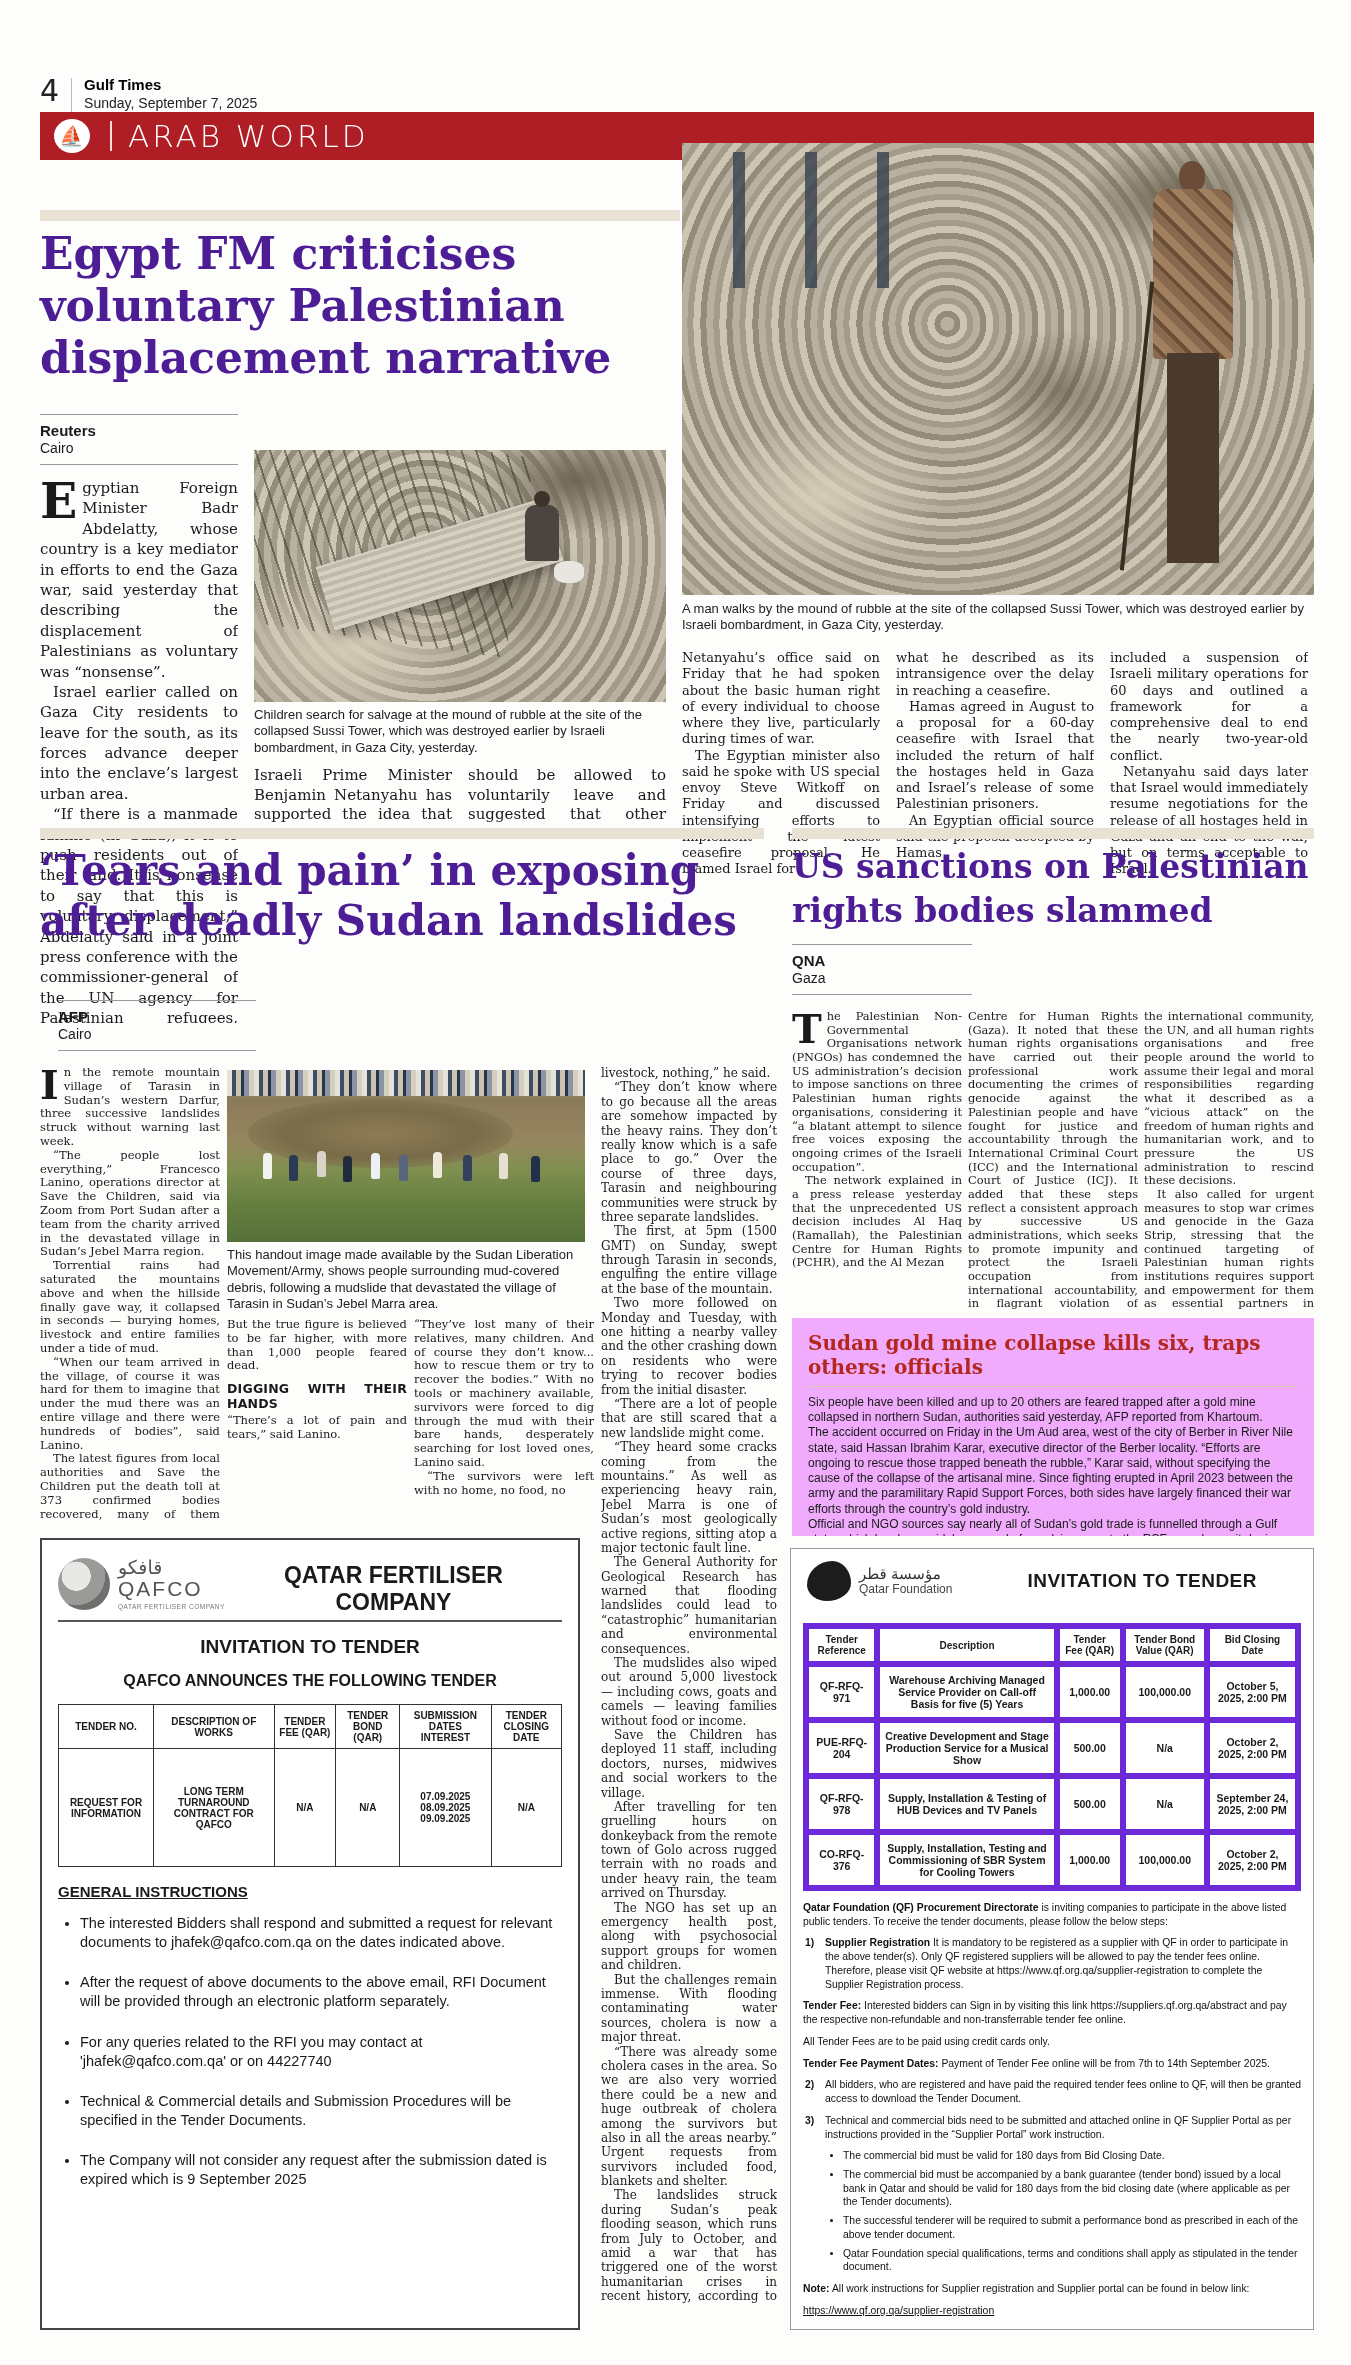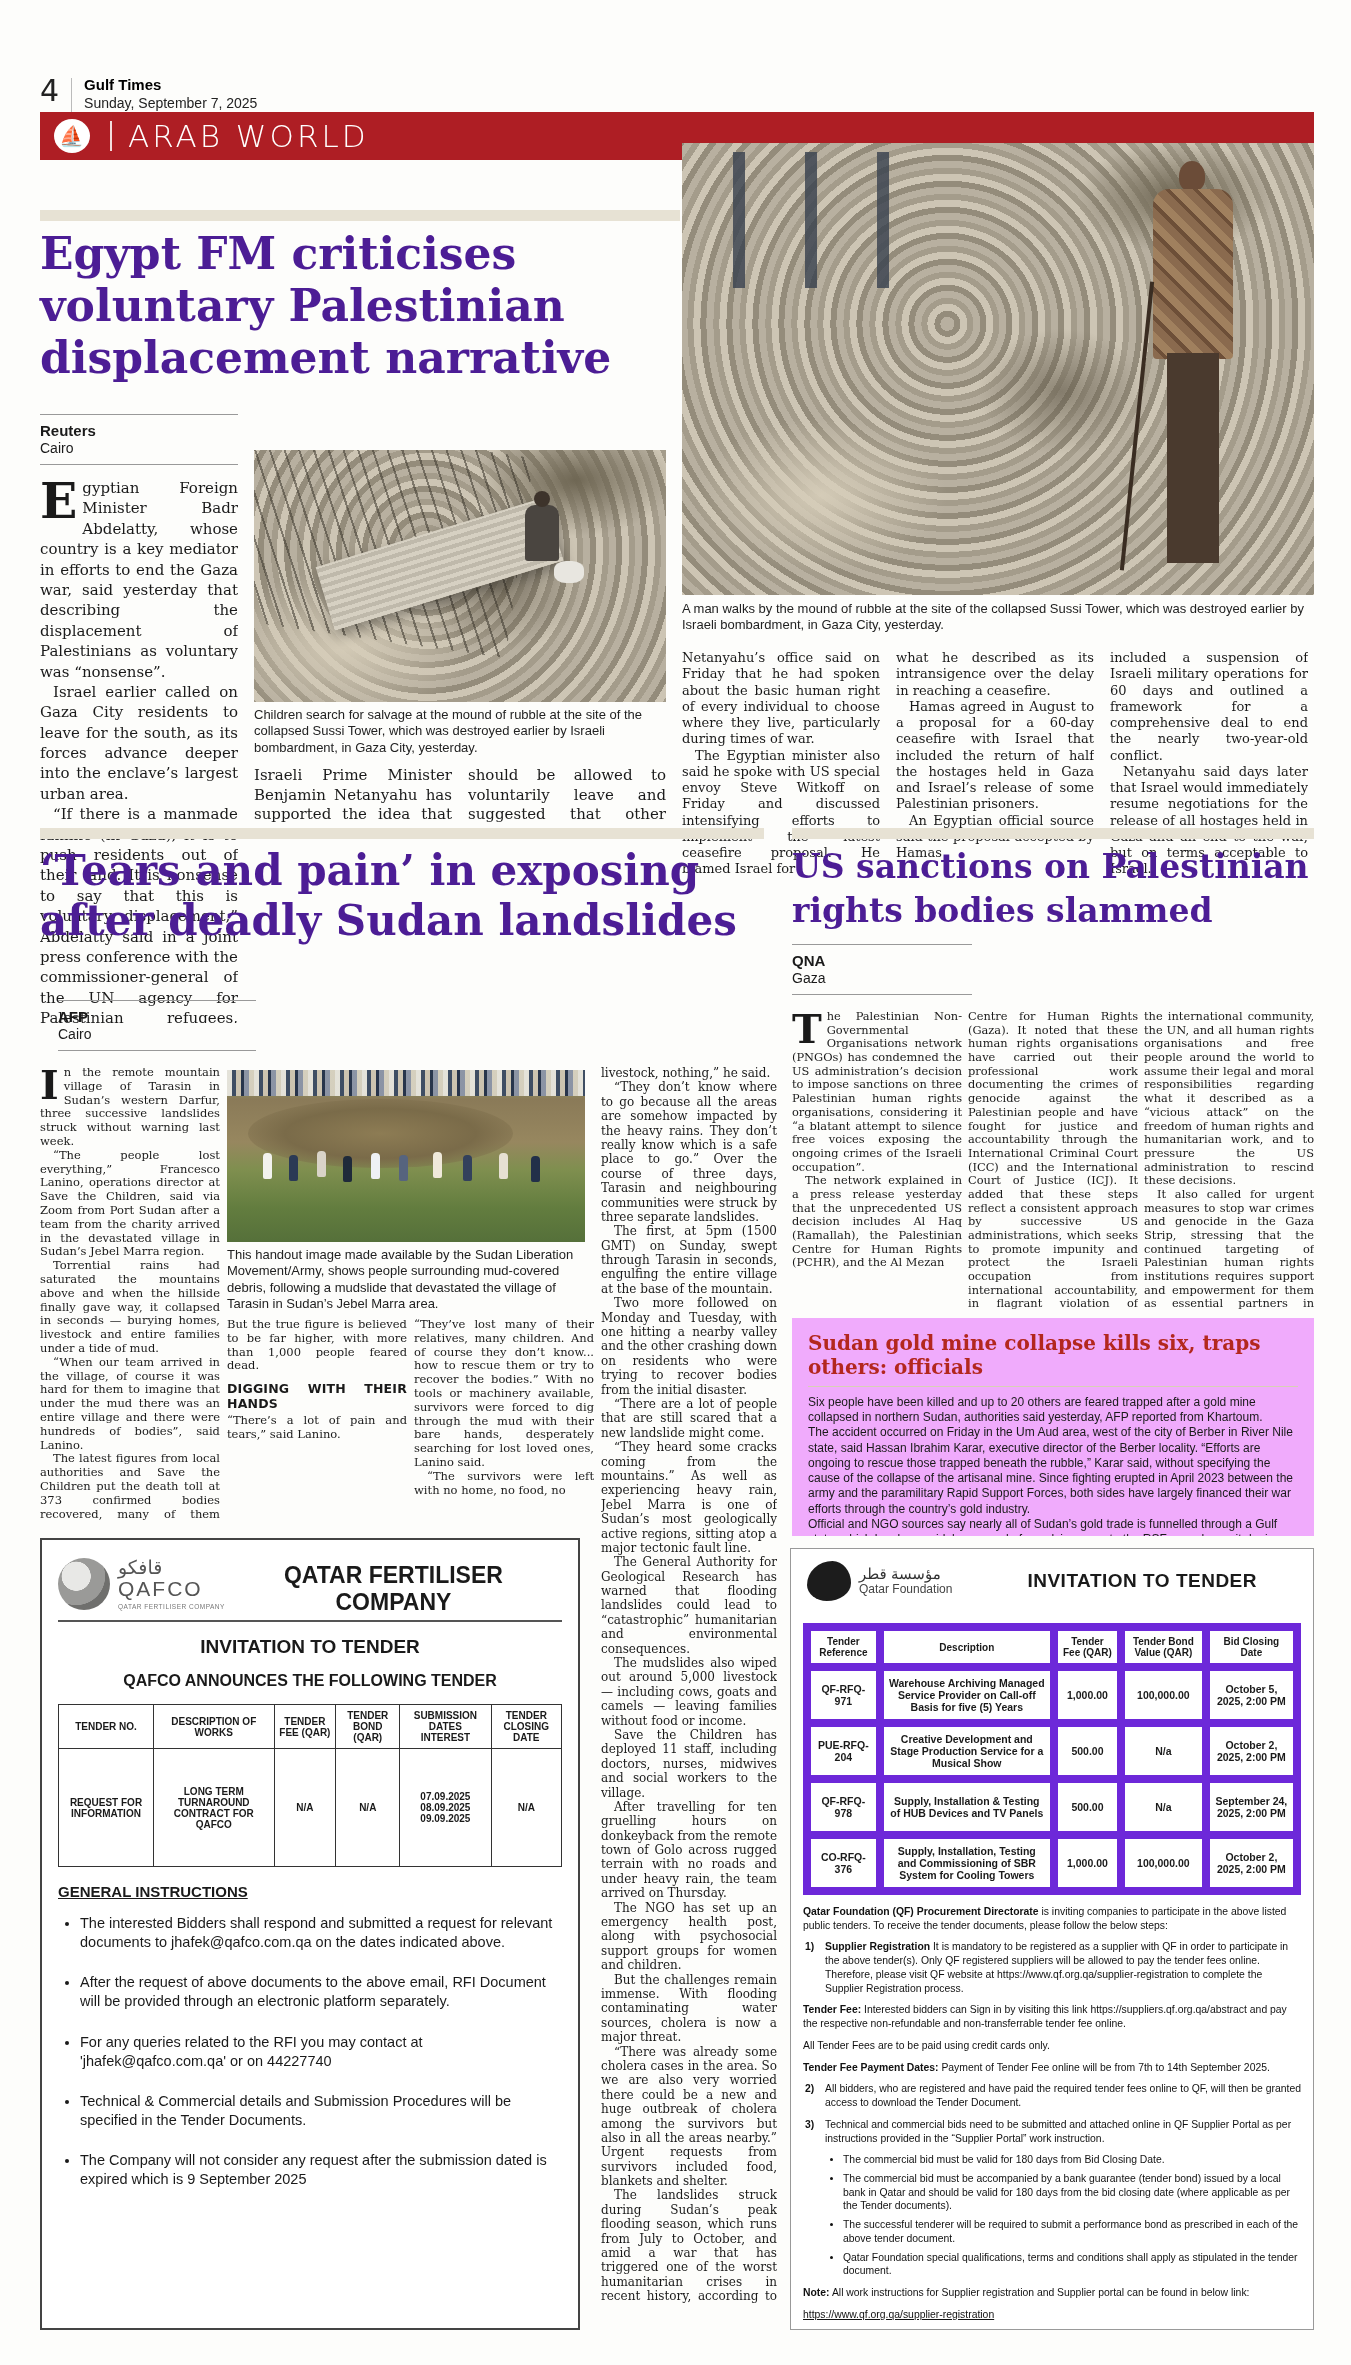--- a/index.html
+++ b/index.html
@@ -166,7 +166,7 @@
   .qf-title { font-weight:bold; font-size:19px; letter-spacing:.5px; padding-right:40px; }
   .qfad th { font-size:10px; font-weight:bold; background:#fff; }
   .qfad td { font-size:10.5px; font-weight:bold; height:56px; }
-  .qfad table.ad-table th, .qfad table.ad-table td { border:8px solid #6d28d9; }
+  .qfad table.ad-table th, .qfad table.ad-table td { border:6px solid #6d28d9; }
   .qf-body { margin-top:10px; font-size:10.4px; line-height:1.32; color:#111; }
   .qf-body p { margin:0 0 8px 0; }
   .qf-item { display:flex; gap:6px; margin:0 0 8px 2px; }

